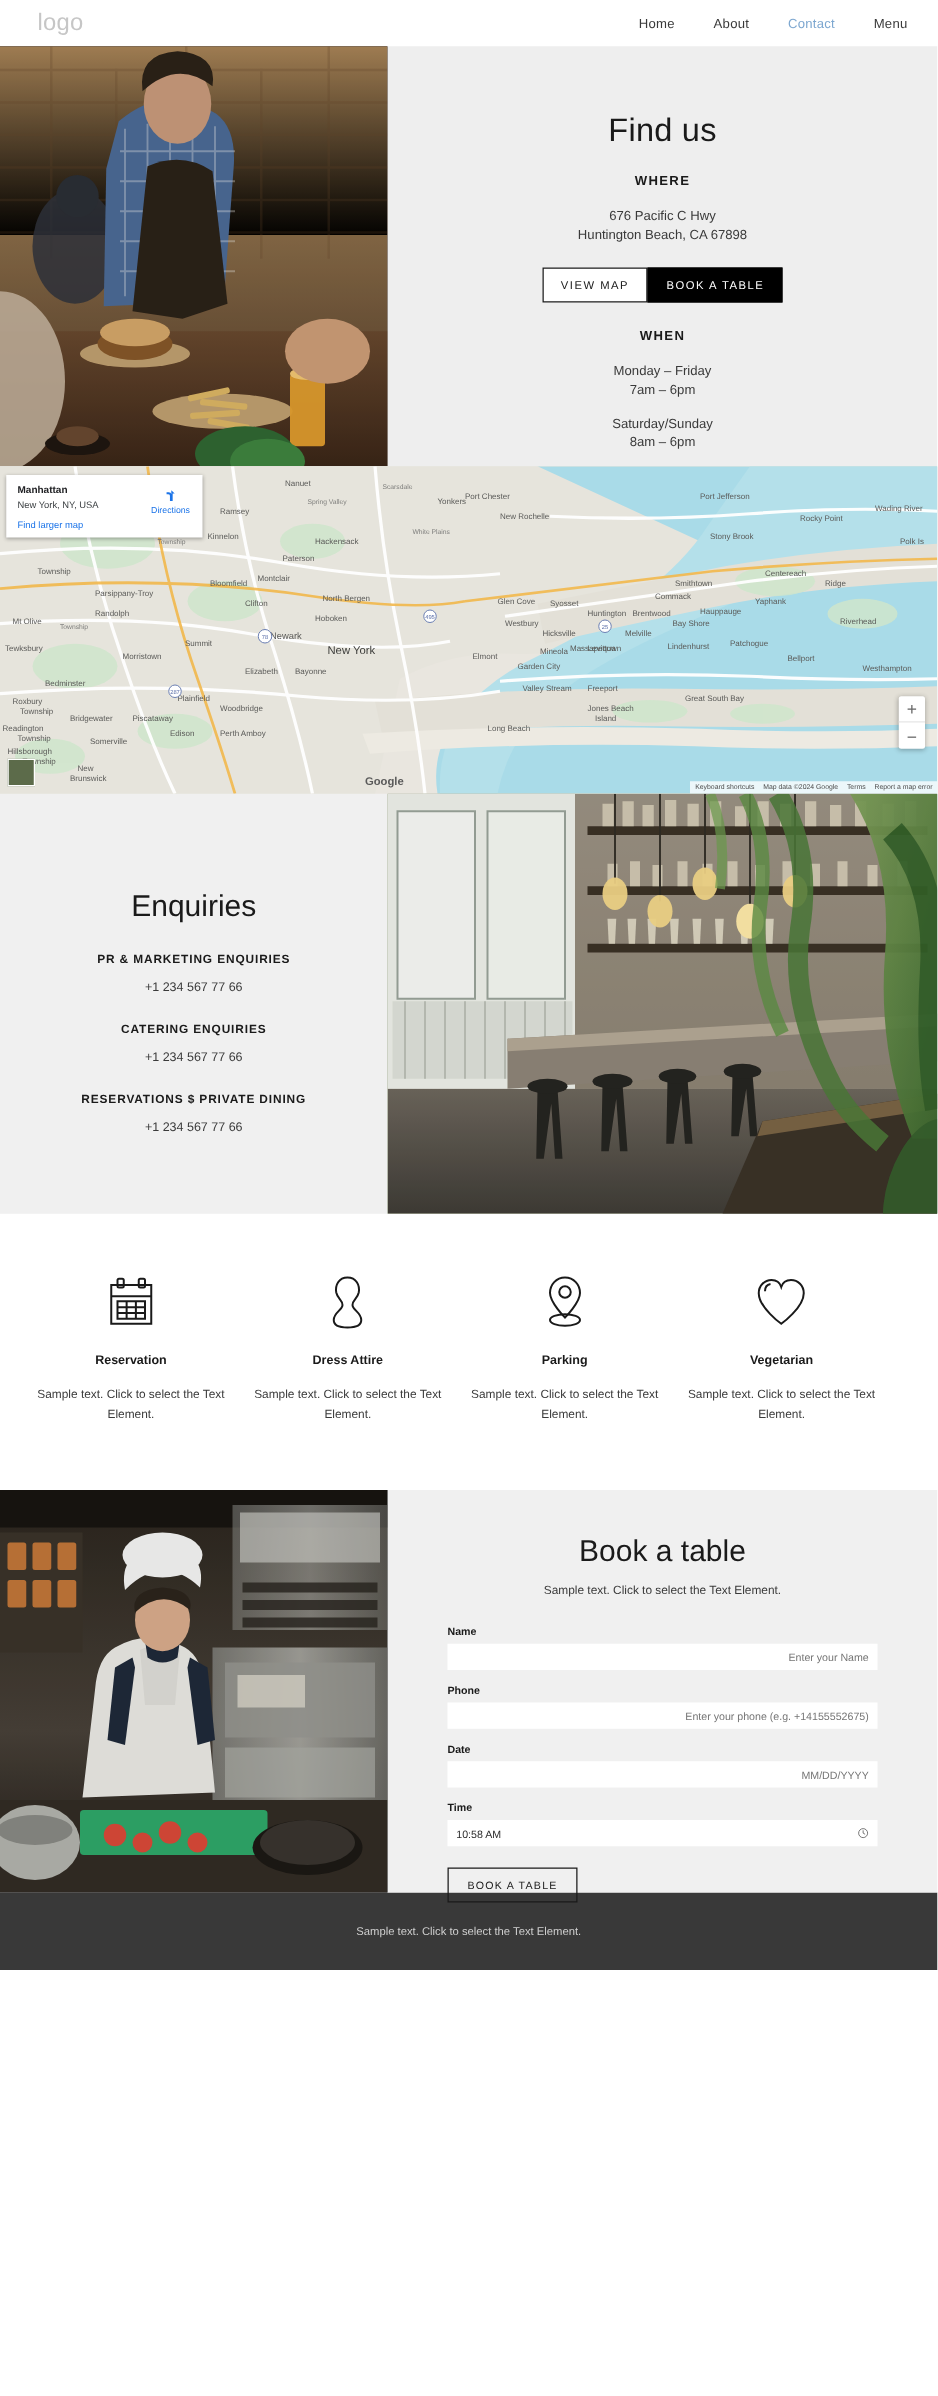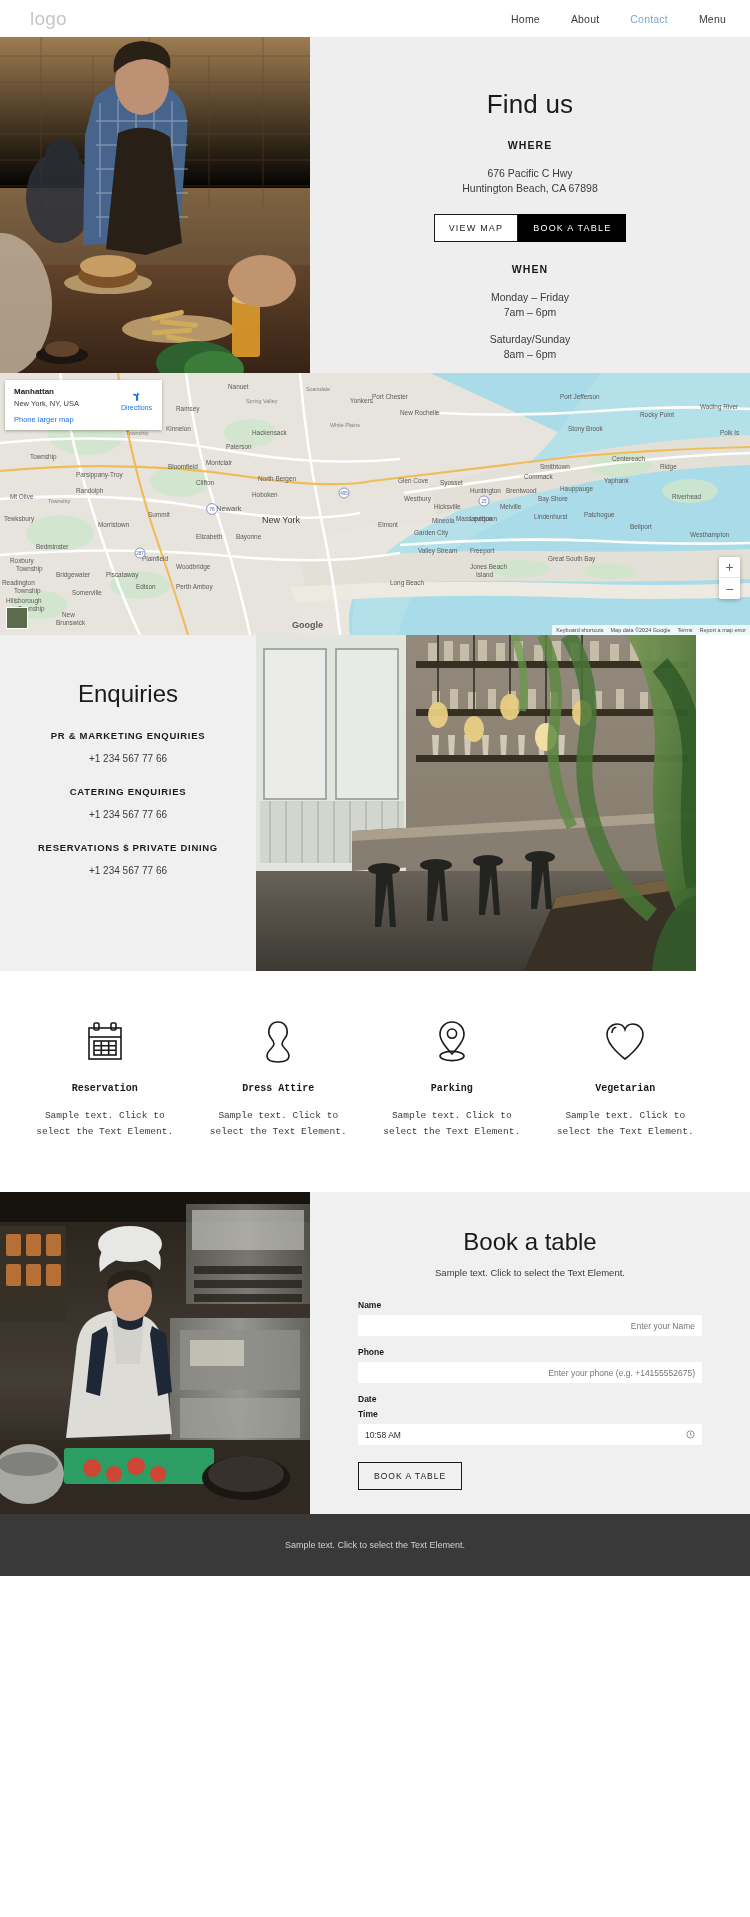--- a/index.html
+++ b/index.html
@@ -416,7 +416,7 @@
     <div class="map-card">
       <div class="map-card-title">Manhattan</div>
       <div class="map-card-sub">New York, NY, USA</div>
-      <span class="map-card-link">Phone larger map</span>
+      <span class="map-card-link">Find larger map</span>
       <div class="map-card-dir">
         <svg width="13" height="13" viewBox="0 0 24 24">
           <path d="M13 4 L18 9 L15 9 L15 20 L11 20 L11 12 Q11 10 8 10 L6 10 L6 7 L9 7 Q13 7 13 10 Z" fill="#1a73e8"></path>

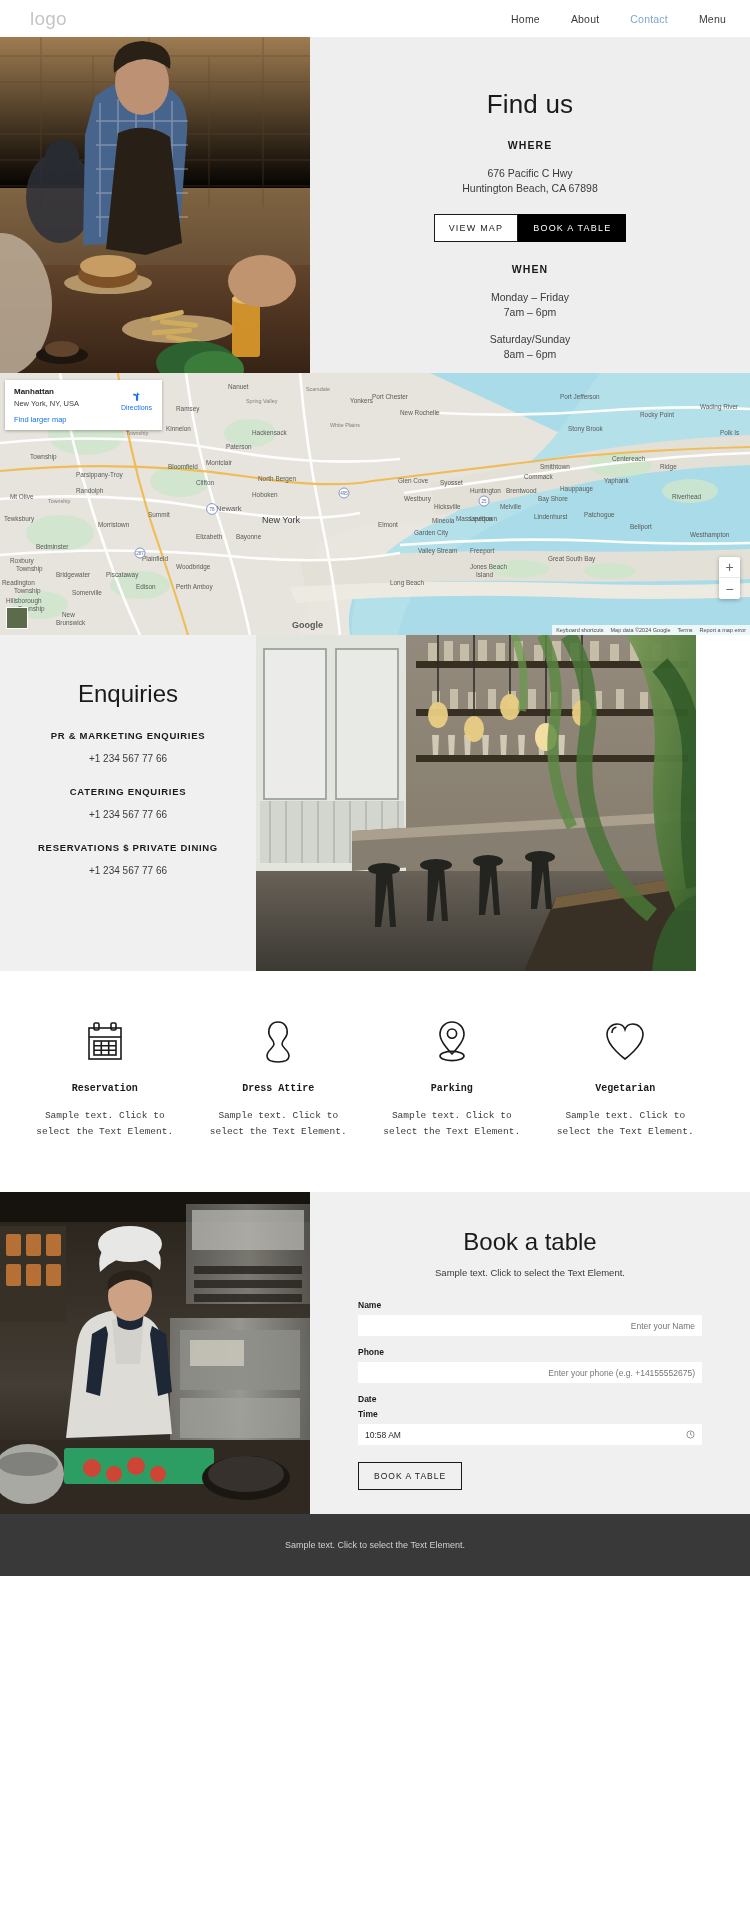--- a/index.html
+++ b/index.html
@@ -123,9 +123,9 @@
   
   .enq { display: flex; width: 750px; height: 336px; }
   .enq-panel {
-    width: 256px; background: #f0f0f0;
+    width: 310px; background: #f0f0f0;
     display: flex; flex-direction: column; align-items: center;
-    padding-top: 45px;
+    padding-top: 77px;
   }
   .enq-photo { width: 440px; position: relative; overflow: hidden; background: #9aa88a; }
   .enq-h1 { font-size: 24px; font-weight: 400; color: #1a1a1a; margin-bottom: 22px; }

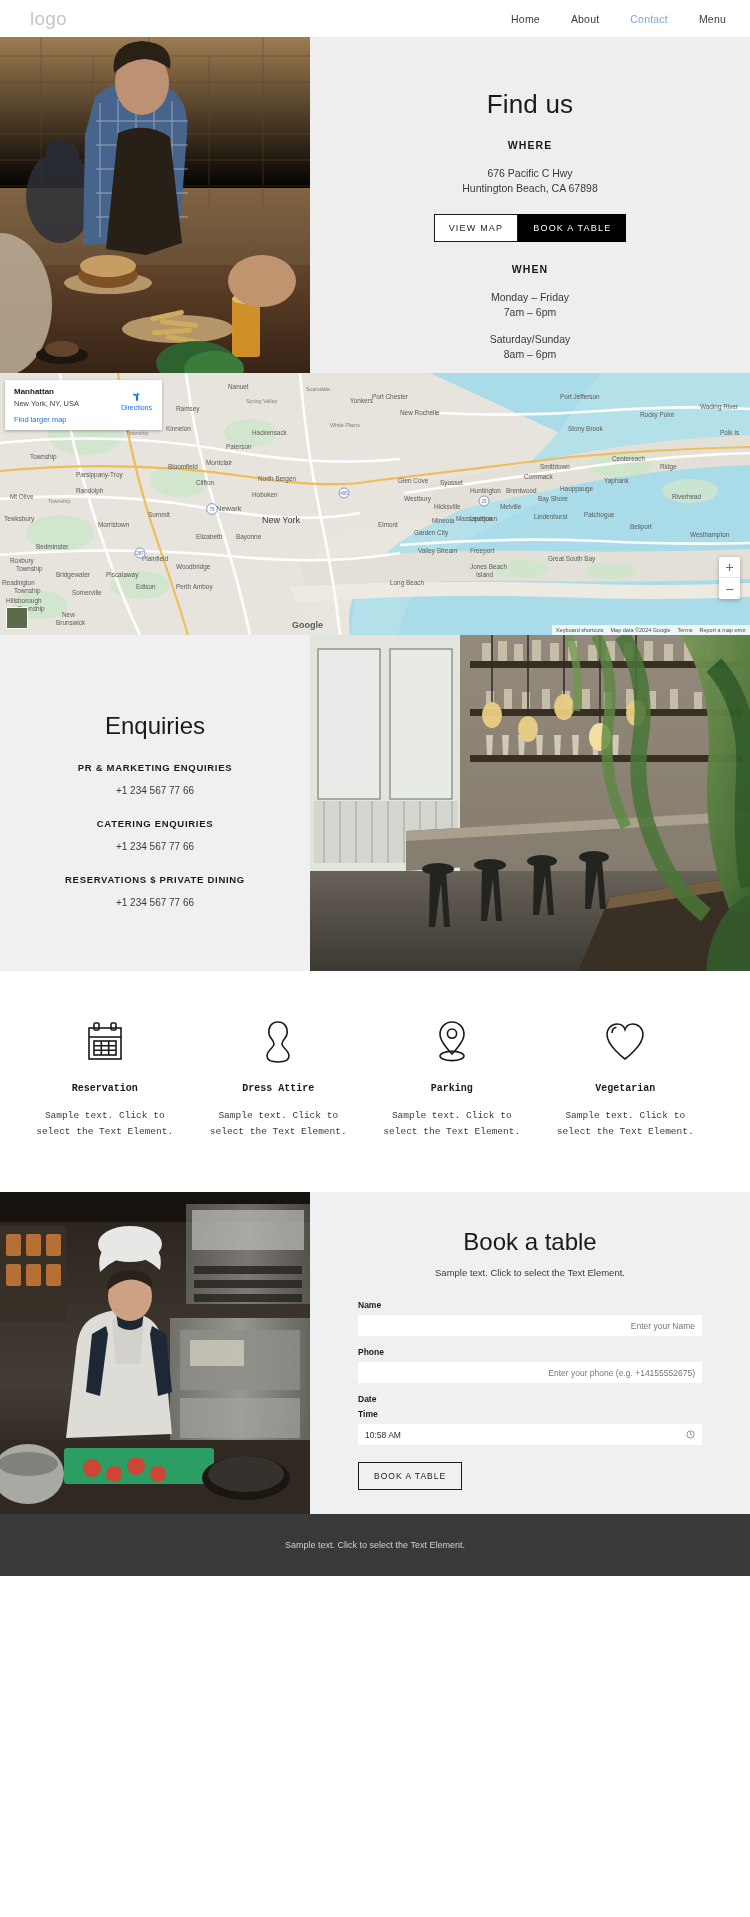--- a/index.html
+++ b/index.html
@@ -137,7 +137,7 @@
 
   
   .features {
-    display: flex; width: 730px; padding: 48px 18px 52px 18px; background: #ffffff; font-family: Liberation Mono, monospace;
+    display: flex; width: 730px; padding: 48px 18px 52px 18px; background: #ffffff;
   }
   .feature { flex: 1; text-align: center; padding: 0 8px; }
   .feature-icon { height: 46px; display: flex; align-items: center; justify-content: center; margin-bottom: 18px; }

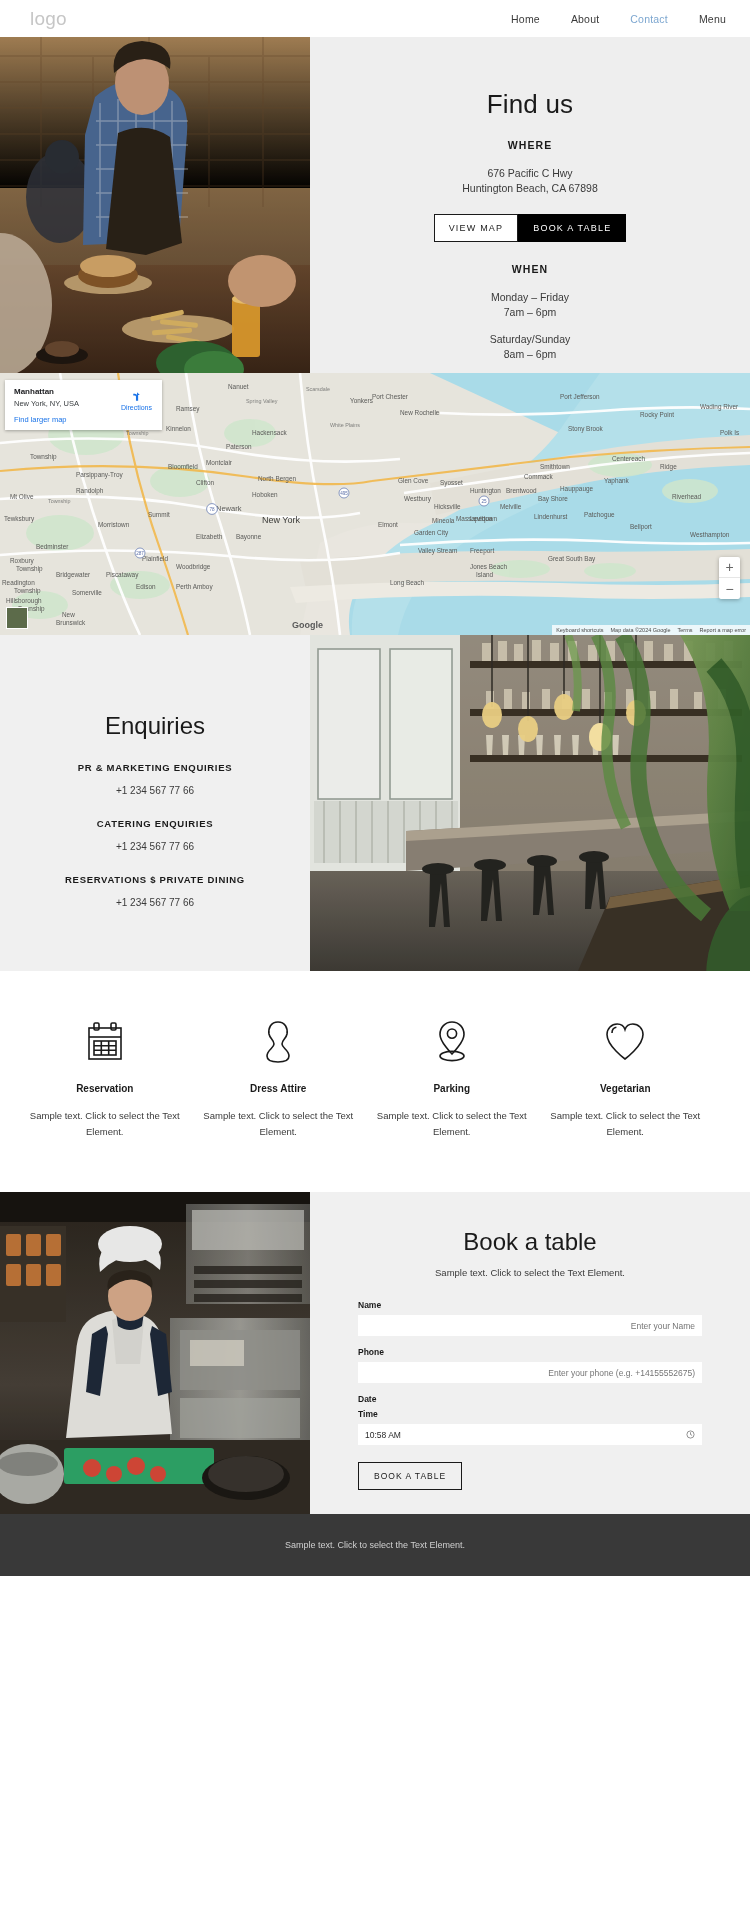--- a/index.html
+++ b/index.html
@@ -691,6 +691,7 @@
       <input class="field-input" type="text" placeholder="Enter your phone (e.g. +14155552675)" style="">
 
       <div class="field-label">Date</div>
+      <input class="field-input" type="text" placeholder="MM/DD/YYYY" style="">
 
       <div class="field-label">Time</div>
       <div class="field-input filled">

